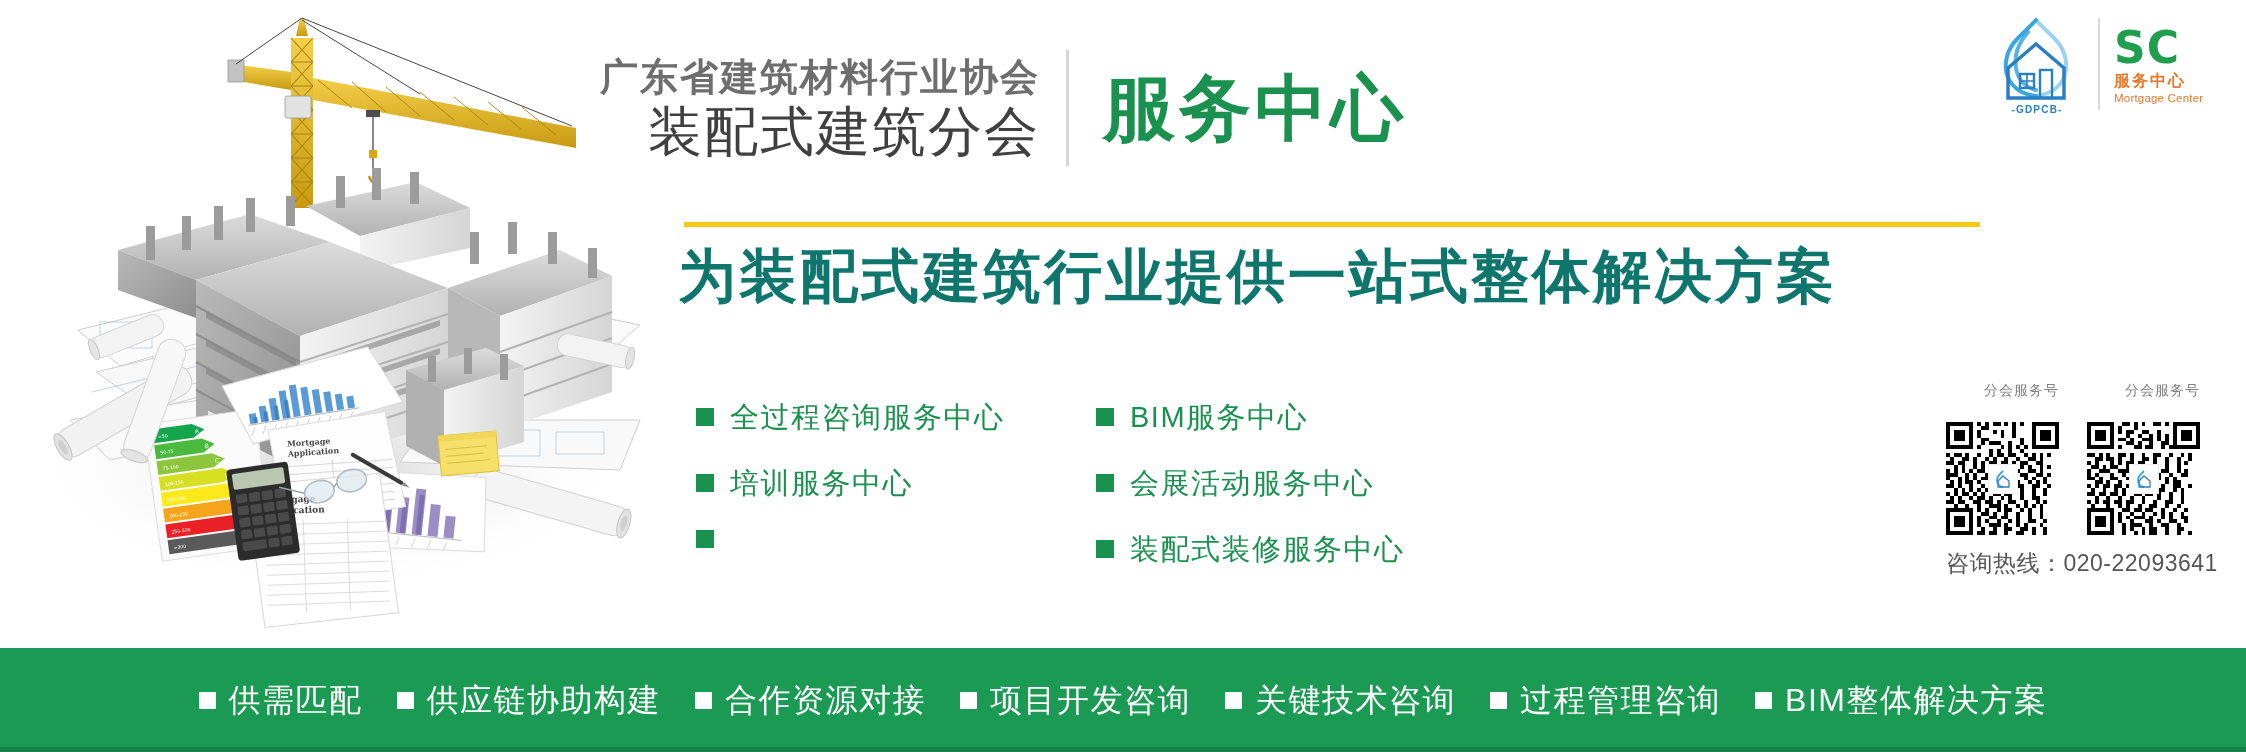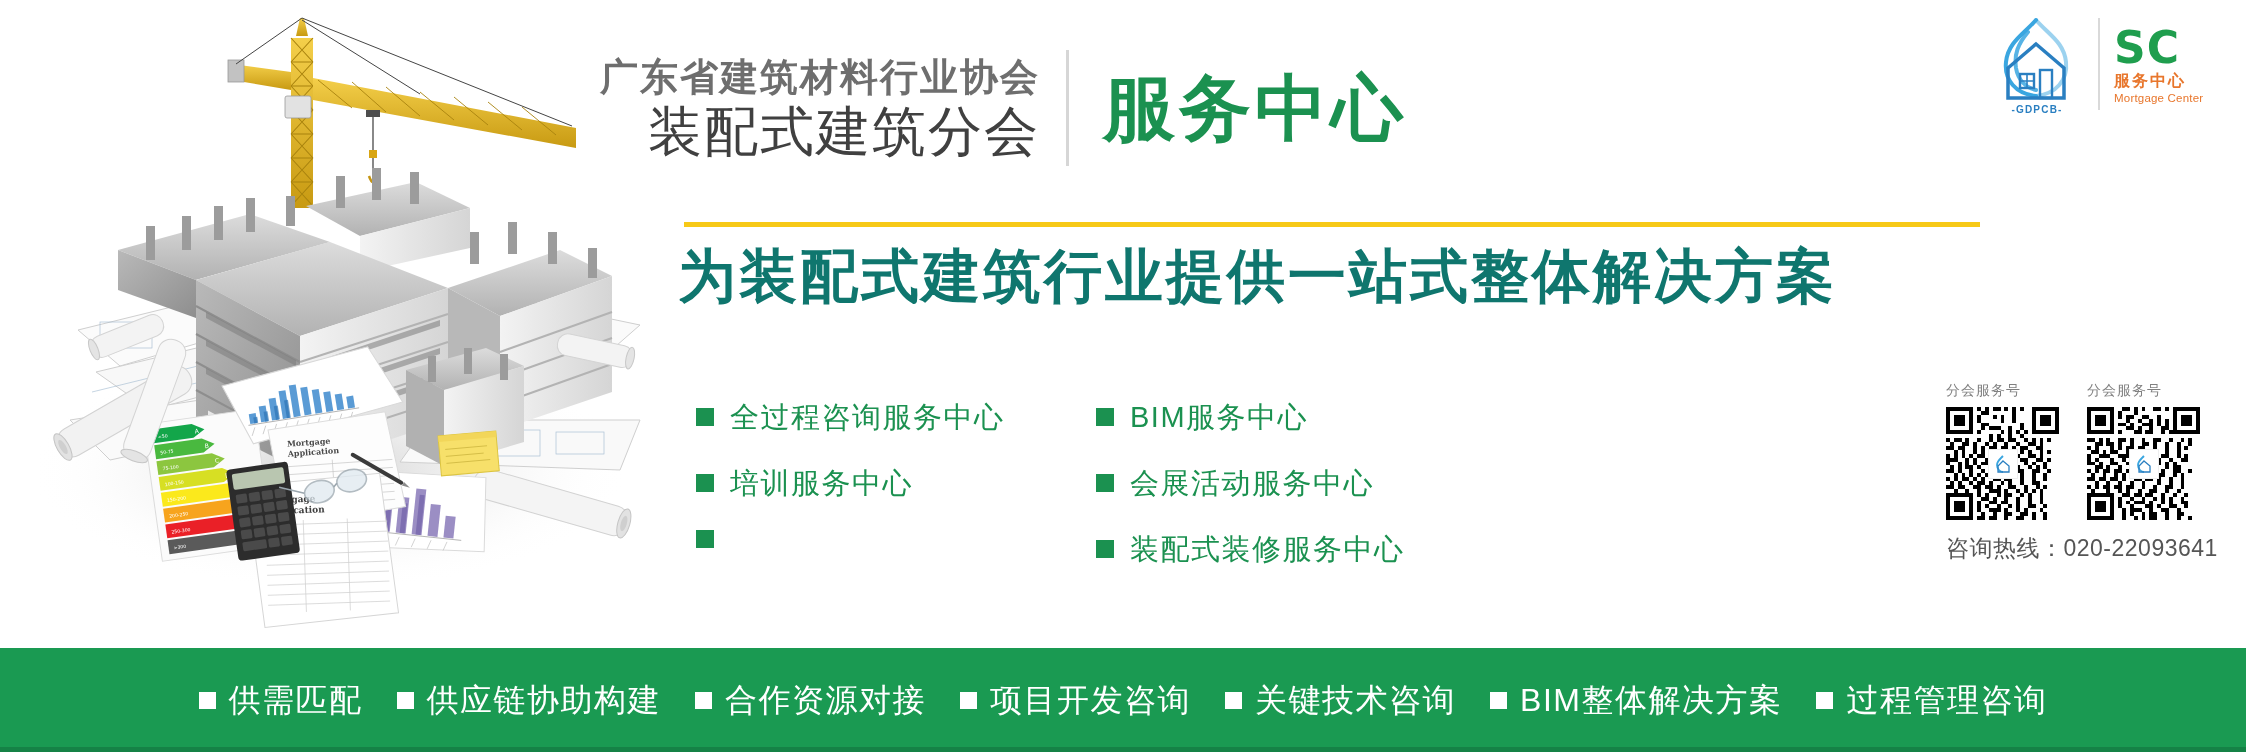--- a/index.html
+++ b/index.html
@@ -59,7 +59,7 @@
   #qr-block { position:absolute; right:20px; top:382px; width:280px; }
   #qr-row { display:flex; gap:28px; }
   .qr-cell { width:113px; }
-  .qr-caption { font-size:14px; color:#808080; text-align:left; margin-bottom:7px; letter-spacing:1px; }
+  .qr-caption { font-size:14px; color:#808080; text-align:right; margin-bottom:22px; letter-spacing:1px; }
   .qr-img { width:113px; height:113px; position:relative; background:#fff; }
   .qr-img svg { display:block; }
   .qr-center-logo { position:absolute; left:50%; top:50%; transform:translate(-50%,-50%);

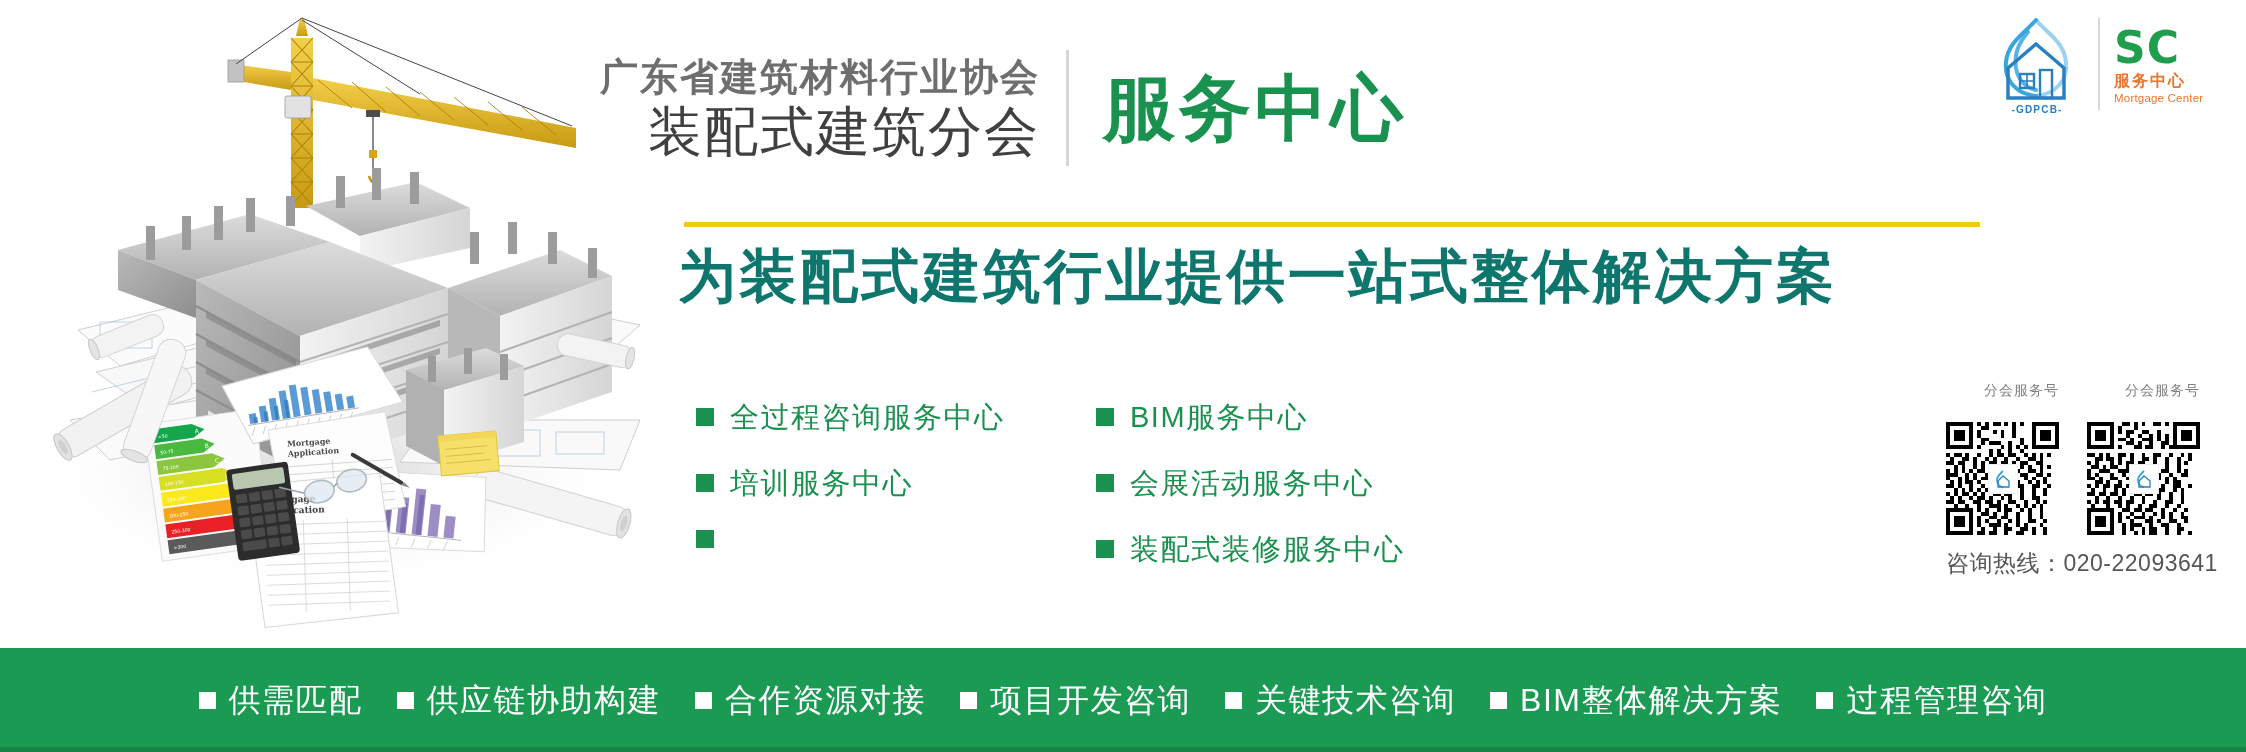--- a/index.html
+++ b/index.html
@@ -591,11 +591,11 @@
       </div>
       <div class="bb-item">
         <span class="bb-bullet"></span>
-        <span class="bb-label">BIM整体解决方案</span>
+        <span class="bb-label">过程管理咨询</span>
       </div>
       <div class="bb-item">
         <span class="bb-bullet"></span>
-        <span class="bb-label">过程管理咨询</span>
+        <span class="bb-label">BIM整体解决方案</span>
       </div>
     </div>
   </div>

